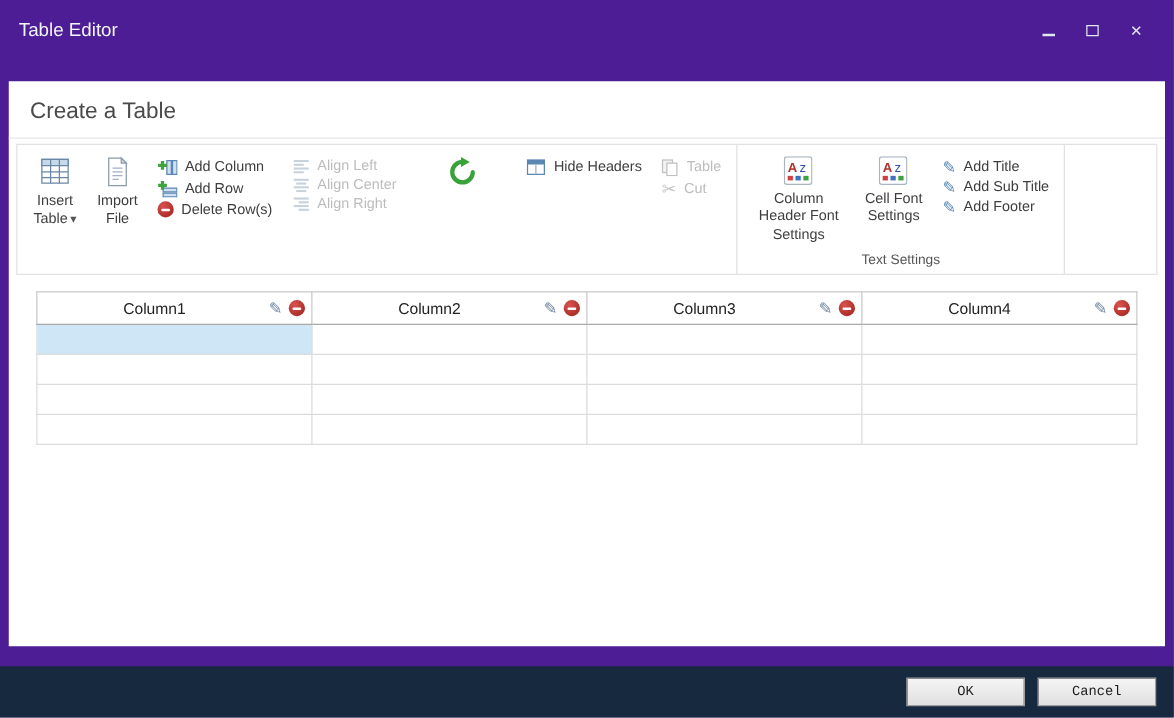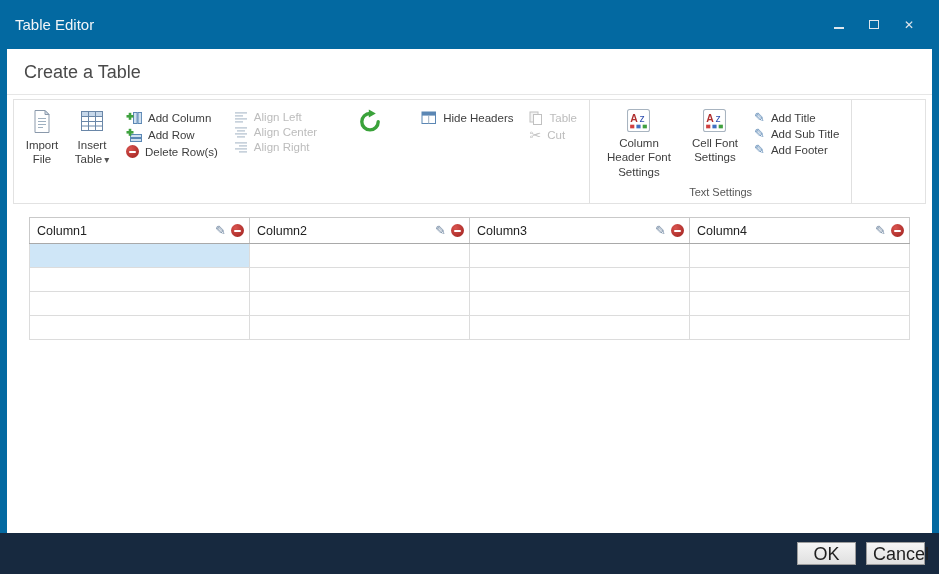--- a/index.html
+++ b/index.html
@@ -6,7 +6,7 @@
   html,body{margin:0;padding:0}
   body{width:939px;height:574px;background:#17293F;font-family:"Liberation Sans",sans-serif}
 
-  .window{width:939px;height:574px;display:flex;flex-direction:column;background:#0369a1;overflow:hidden}
+  .window{width:939px;height:574px;display:flex;flex-direction:column;background:#4c1d95;overflow:hidden}
 
   
   .titlebar{height:49px;flex:0 0 auto;display:flex;align-items:center;padding:0 15px}

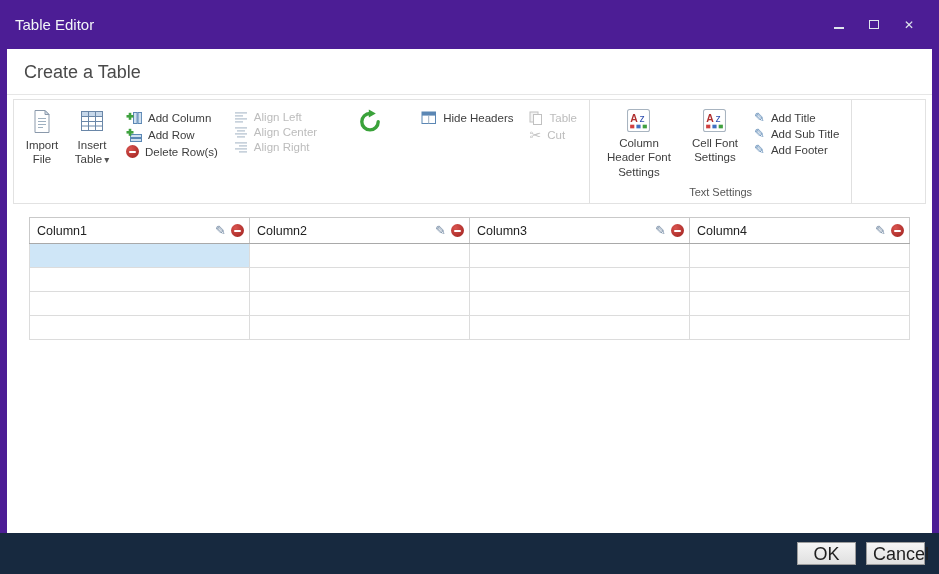--- a/index.html
+++ b/index.html
@@ -18,7 +18,7 @@
   .wc .x{color:#dfe6ec;font-size:12px;line-height:1}
 
   
-  .panel{flex:1;margin:0 7px;background:#fff;display:flex;flex-direction:column;min-height:0}
+  .panel{flex:1;margin:16px 7px;background:#fff;display:flex;flex-direction:column;min-height:0}
   .heading-row{padding:13px 17px 11px;border-bottom:1px solid #e6e6e6}
   .heading{font-size:18px;color:#4a4a4a}
 

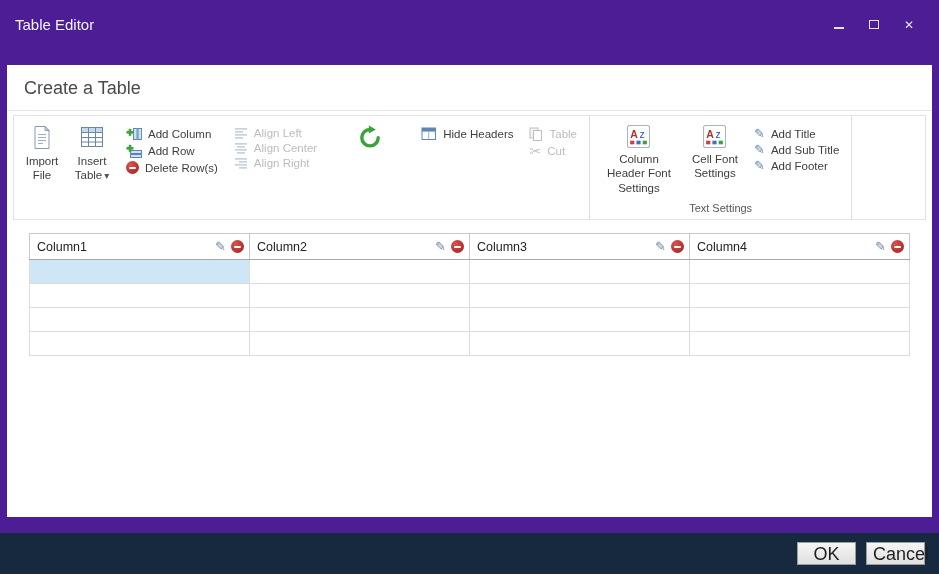--- a/index.html
+++ b/index.html
@@ -90,6 +90,18 @@
       <div class="rb-group">
         <div class="rb-items">
 
+          <div class="rb-item" style="width:52px">
+            <svg width="26" height="25" viewBox="0 0 26 25">
+              <rect x="2.5" y="2.5" width="21" height="19" fill="#fff" stroke="#6a87a8"></rect>
+              <rect x="2.5" y="2.5" width="21" height="5" fill="#c7d8ea" stroke="#6a87a8"></rect>
+              <line x1="9.5" y1="2.5" x2="9.5" y2="21.5" stroke="#6a87a8"></line>
+              <line x1="16.5" y1="2.5" x2="16.5" y2="21.5" stroke="#6a87a8"></line>
+              <line x1="2.5" y1="12.5" x2="23.5" y2="12.5" stroke="#6a87a8"></line>
+              <line x1="2.5" y1="17" x2="23.5" y2="17" stroke="#6a87a8"></line>
+            </svg>
+            <span class="lbl"><span>Insert Table</span><span class="caret"></span></span>
+          </div>
+
           <div class="rb-item" style="width:48px">
             <svg width="18" height="25" viewBox="0 0 18 25">
               <path d="M2 1.5 h10 l4 4 v18 h-14 z" fill="#fff" stroke="#8a99ab"></path>
@@ -100,18 +112,6 @@
               <line x1="5" y1="18.5" x2="10" y2="18.5" stroke="#9fb0c0"></line>
             </svg>
             <span class="lbl">Import File</span>
-          </div>
-
-          <div class="rb-item" style="width:52px">
-            <svg width="26" height="25" viewBox="0 0 26 25">
-              <rect x="2.5" y="2.5" width="21" height="19" fill="#fff" stroke="#6a87a8"></rect>
-              <rect x="2.5" y="2.5" width="21" height="5" fill="#c7d8ea" stroke="#6a87a8"></rect>
-              <line x1="9.5" y1="2.5" x2="9.5" y2="21.5" stroke="#6a87a8"></line>
-              <line x1="16.5" y1="2.5" x2="16.5" y2="21.5" stroke="#6a87a8"></line>
-              <line x1="2.5" y1="12.5" x2="23.5" y2="12.5" stroke="#6a87a8"></line>
-              <line x1="2.5" y1="17" x2="23.5" y2="17" stroke="#6a87a8"></line>
-            </svg>
-            <span class="lbl"><span>Insert Table</span><span class="caret"></span></span>
           </div>
 
           <div class="rb-stack">

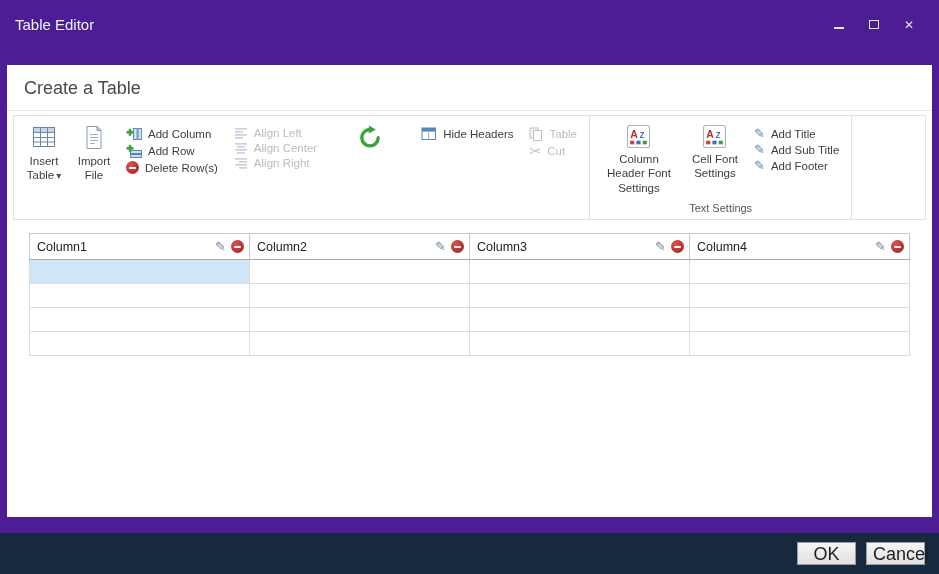--- a/index.html
+++ b/index.html
@@ -45,7 +45,7 @@
   
   .tbl-wrap{padding:13px 22px 0}
   table.grid{width:100%;border-collapse:collapse;table-layout:fixed;font-size:12.5px;color:#222;border:1px solid #b5b5b5}
-  .grid th{font-weight:normal;text-align:left;padding:3px 5px 3px 7px;height:26px;background:#fff;
+  .grid th{font-weight:normal;text-align:center;padding:3px 5px 3px 7px;height:26px;background:#fff;
            border:1px solid #c9c9c9;border-bottom:1px solid #a9a9a9}
   .grid td{height:24px;border:1px solid #dcdcdc;padding:0}
   .grid td.sel{background:#cfe6f7}

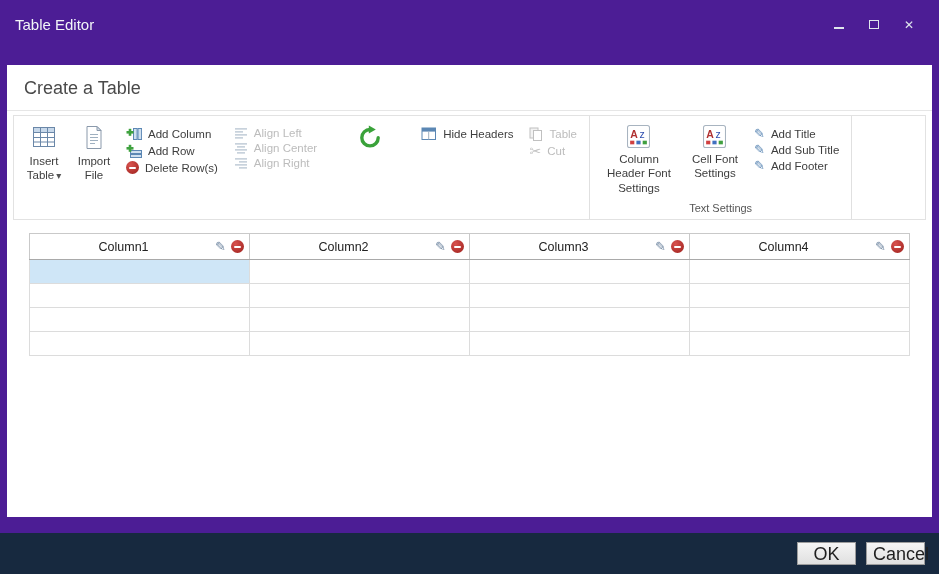--- a/index.html
+++ b/index.html
@@ -56,8 +56,8 @@
   
   .footerbar{height:41px;flex:0 0 auto;display:flex;align-items:center;justify-content:flex-end;gap:10px;
              padding:0 14px;background:#17293F}
-  .btn{width:59px;height:23px;background:linear-gradient(#f5f5f5,#e0e0e0);border:1px solid #9c9c9c;
-       font-size:18px;color:#1f1f1f;font-family:Liberation Sans, sans-serif;cursor:pointer}
+  .btn{width:95px;height:23px;background:linear-gradient(#f5f5f5,#e0e0e0);border:1px solid #9c9c9c;
+       font-size:11px;color:#1f1f1f;font-family:Liberation Mono, monospace;cursor:pointer}
 </style>
 </head>
 <body>

